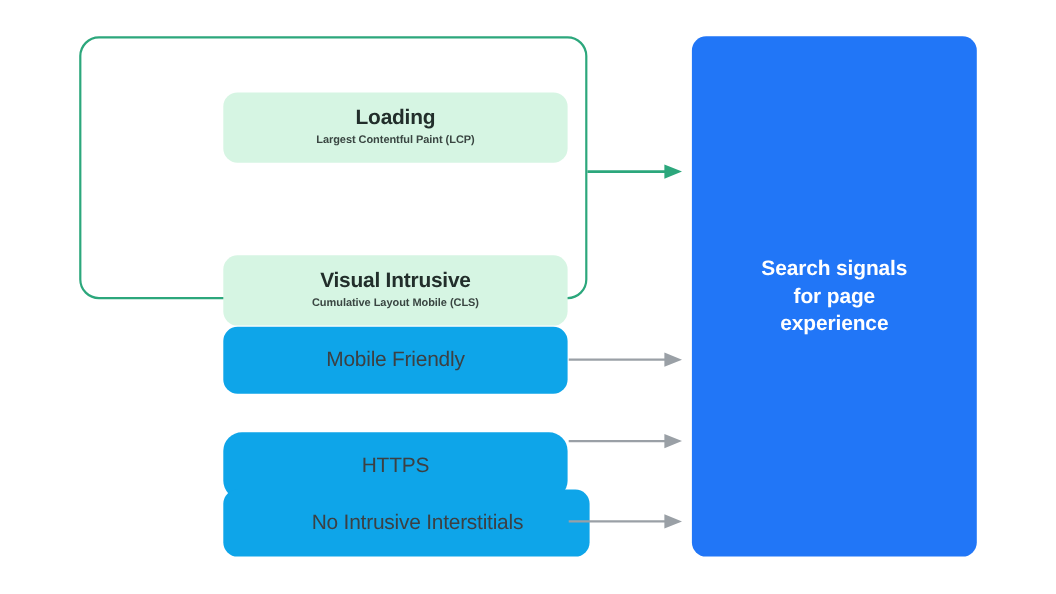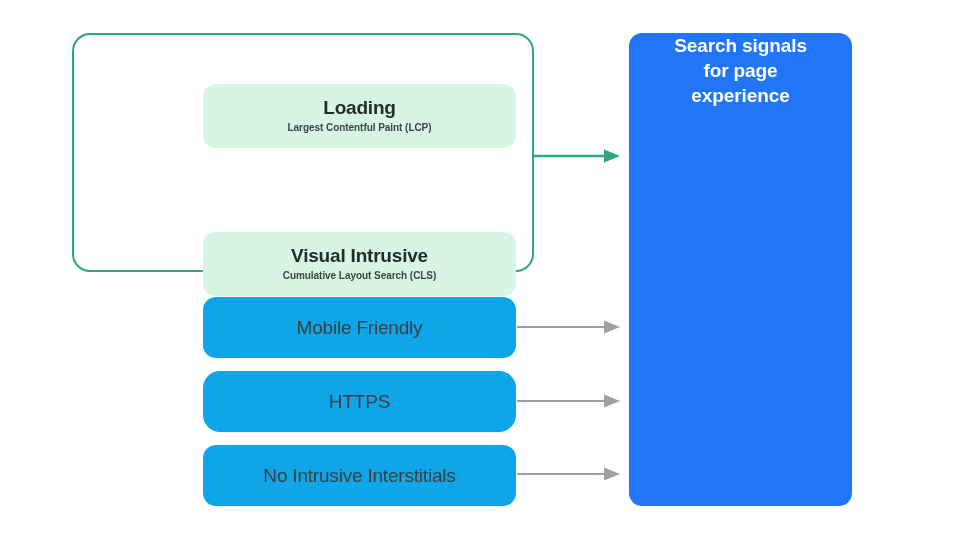--- a/index.html
+++ b/index.html
@@ -115,11 +115,12 @@
     position: absolute;
     left: 629px;
     top: 33px;
-    width: 223px;
+    width: 259px;
     height: 473px;
     background: #2176F7;
     border-radius: 13px;
     display: flex;
+    align-items: center;
     justify-content: center;
   }
   .blue-text {

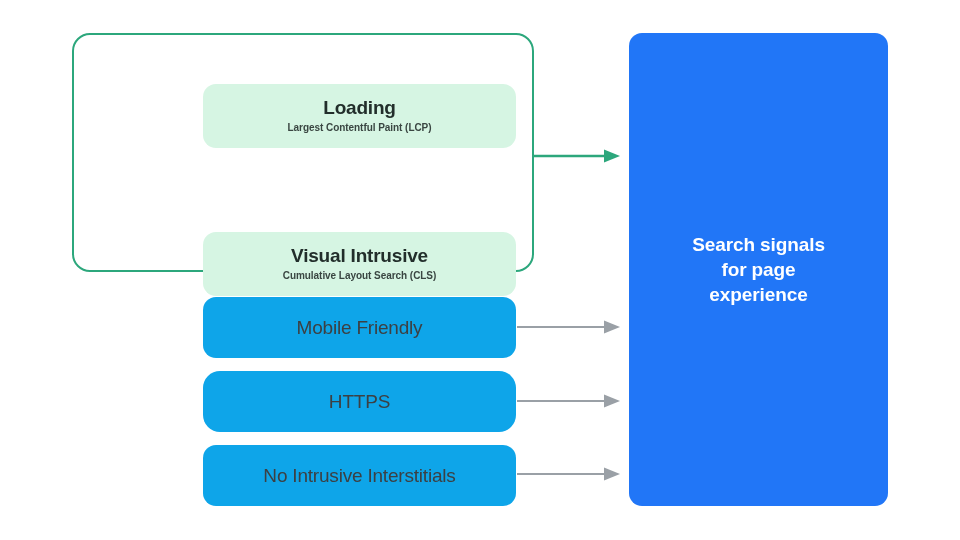--- a/index.html
+++ b/index.html
@@ -158,7 +158,7 @@
 
   <div class="vital-card c2">
     <div class="vital-title">Visual Intrusive</div>
-    <div class="vital-sub">Cumulative Layout Search (CLS)</div>
+    <div class="vital-sub">Cumulative Layout Mobile (CLS)</div>
   </div>
 
   <div class="gray-card g0">

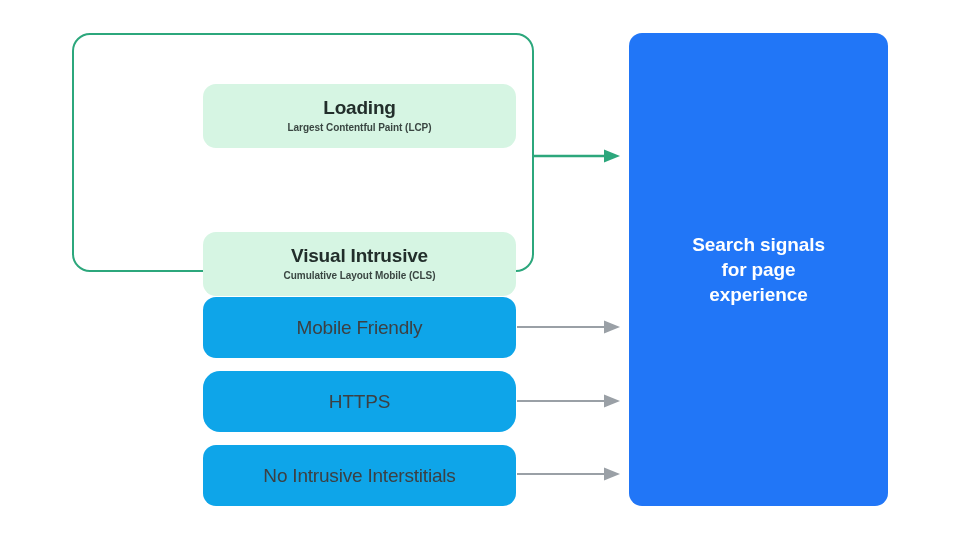--- a/index.html
+++ b/index.html
@@ -99,7 +99,7 @@
     justify-content: center;
   }
   .gray-card.g0 { top: 297px; }
-  .gray-card.g1 { top: 371px; border-radius: 17px; }
+  .gray-card.g1 { top: 393px; border-radius: 17px; }
   .gray-card.g2 { top: 445px; }
 
   .gray-label {

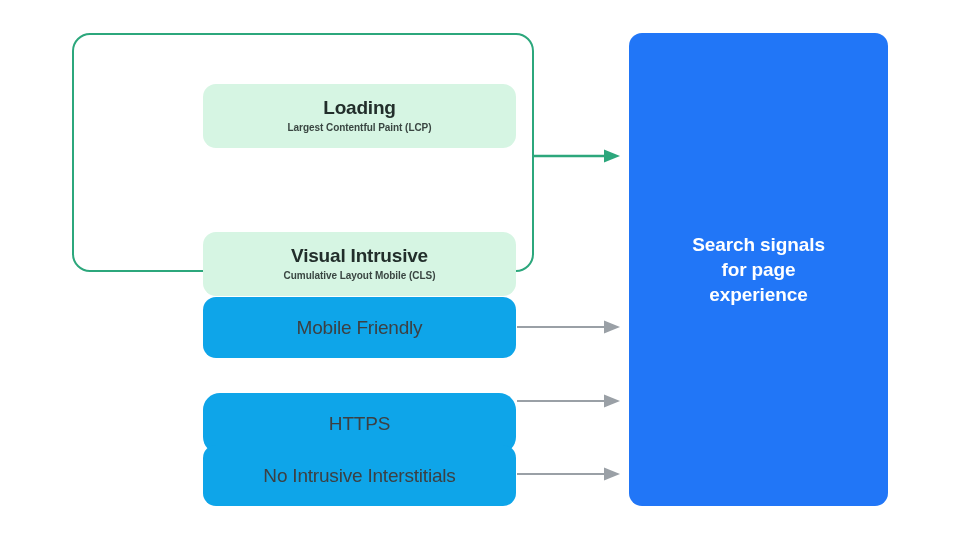--- a/index.html
+++ b/index.html
@@ -100,7 +100,7 @@
   }
   .gray-card.g0 { top: 297px; }
   .gray-card.g1 { top: 393px; border-radius: 17px; }
-  .gray-card.g2 { top: 445px; }
+  .gray-card.g2 { top: 445px; padding-left: 20px; }
 
   .gray-label {
     color: #3c4043;

